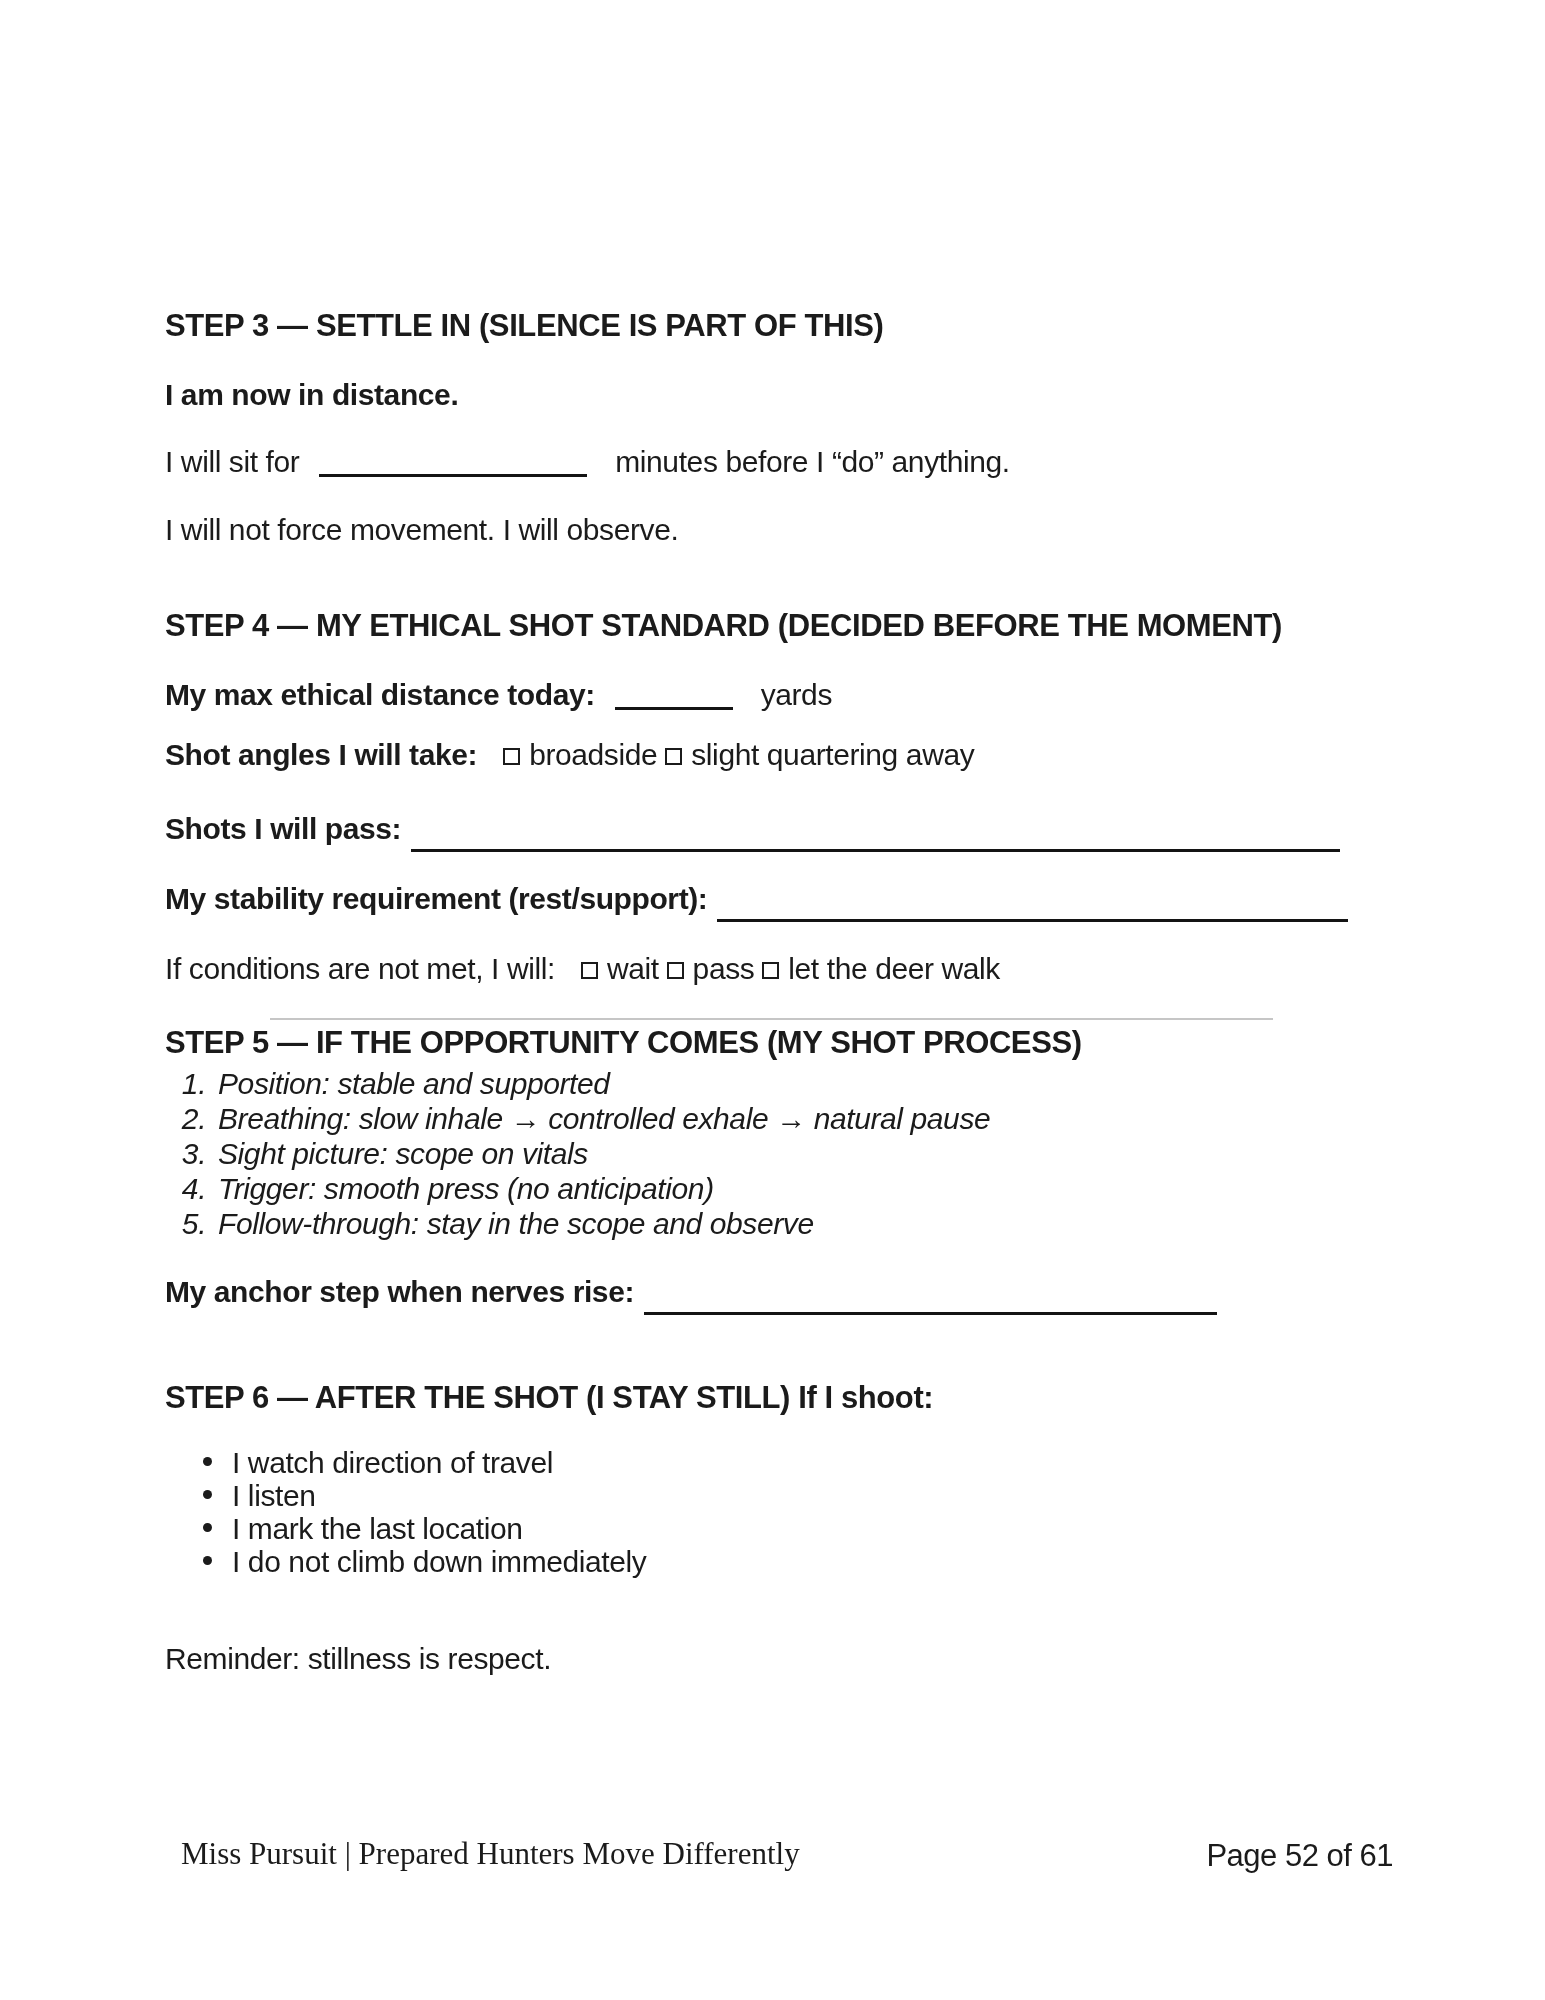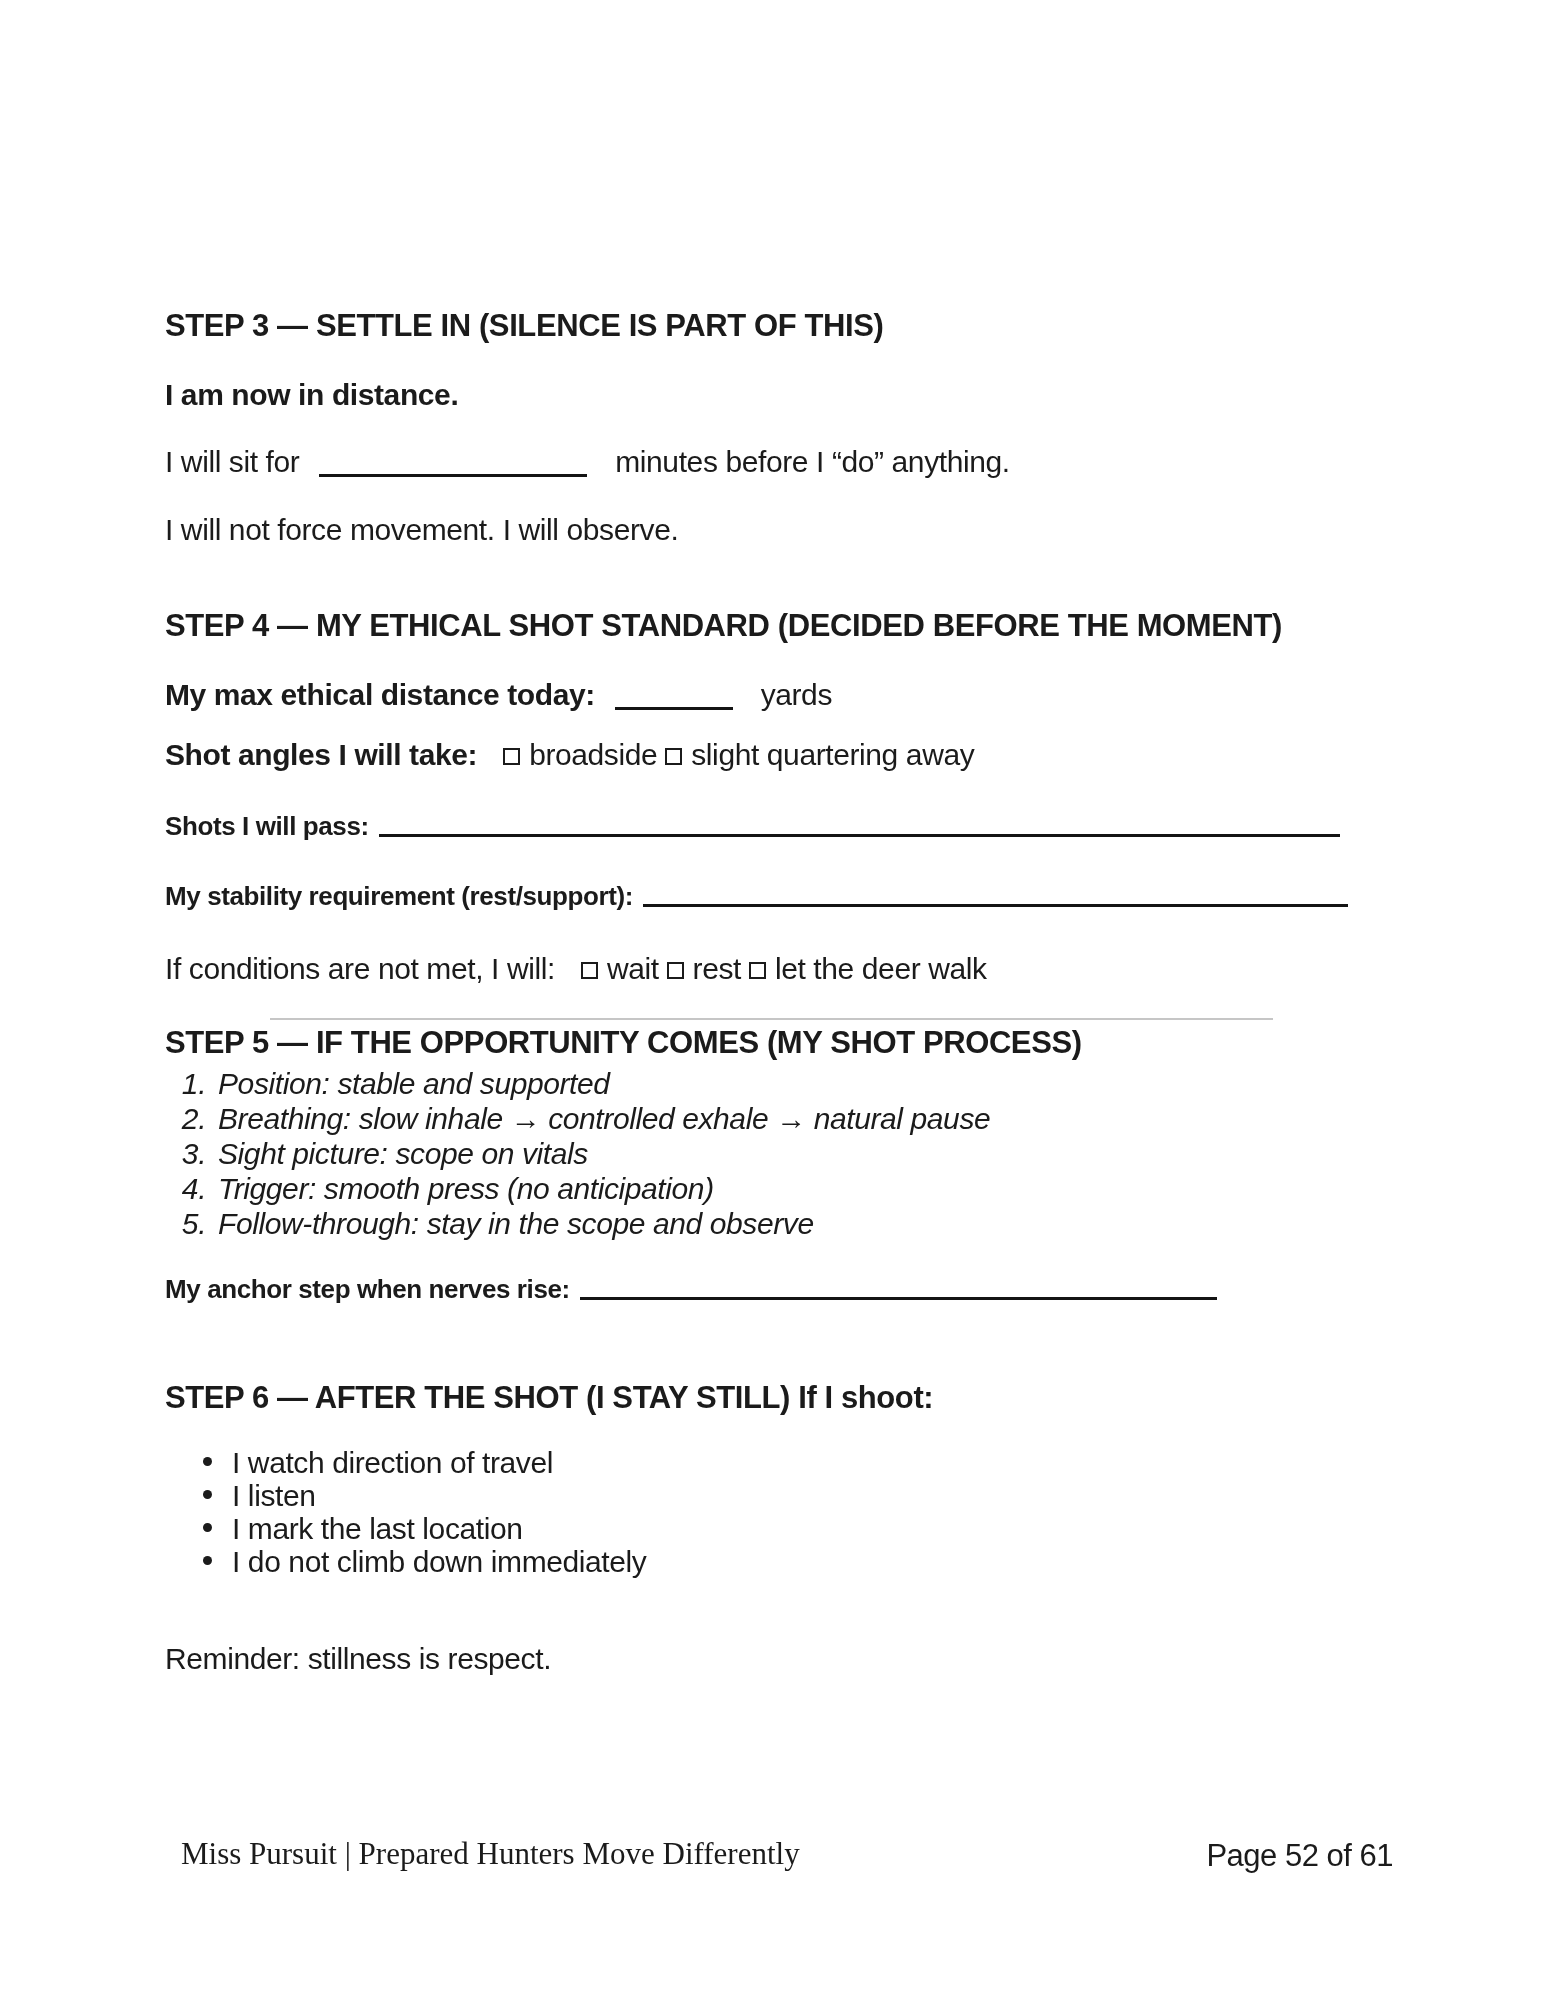--- a/index.html
+++ b/index.html
@@ -30,8 +30,8 @@
   .b { font-weight: bold; }
   .row {
     display: flex;
-    align-items: center;
-    font-size: 26px;
+    align-items: flex-end;
+    font-size: 30px;
     line-height: 1.2;
     white-space: nowrap;
   }

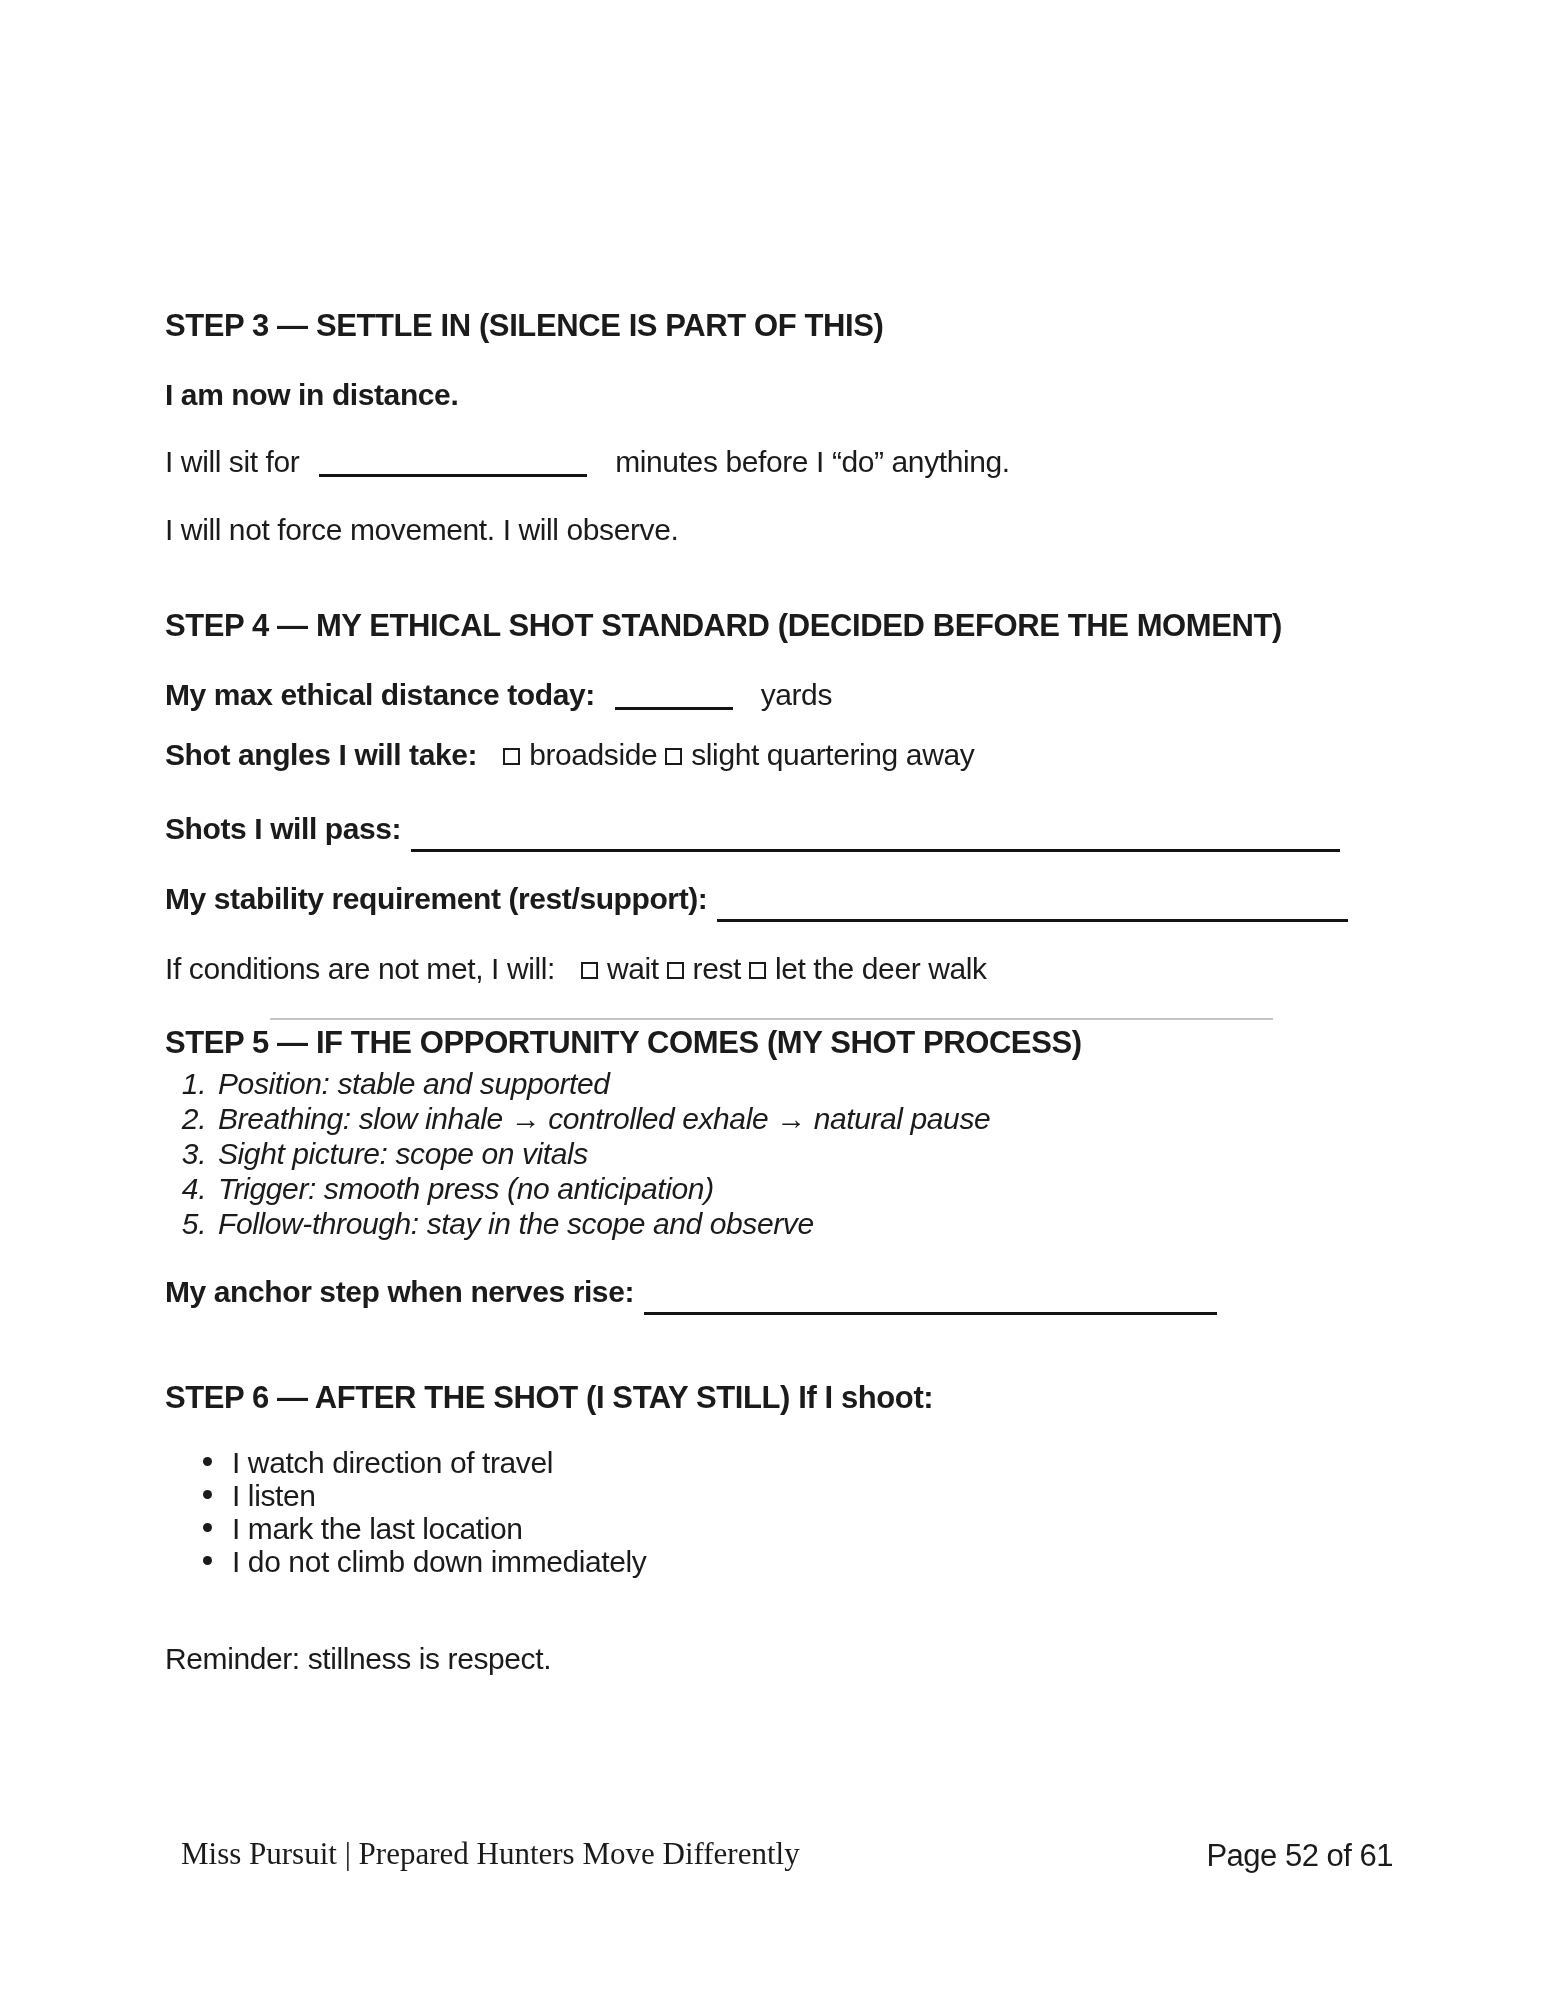--- a/index.html
+++ b/index.html
@@ -152,7 +152,7 @@
 
   <p class="abs body-line" style="top:951px">
     <span>If conditions are not met, I will:</span><span class="optgap"></span><span class="cb"></span><span>wait</span>
-    <span class="cb"></span><span>rest</span>
+    <span class="cb"></span><span>pass</span>
     <span class="cb"></span><span>let the deer walk</span>
   </p>
 

